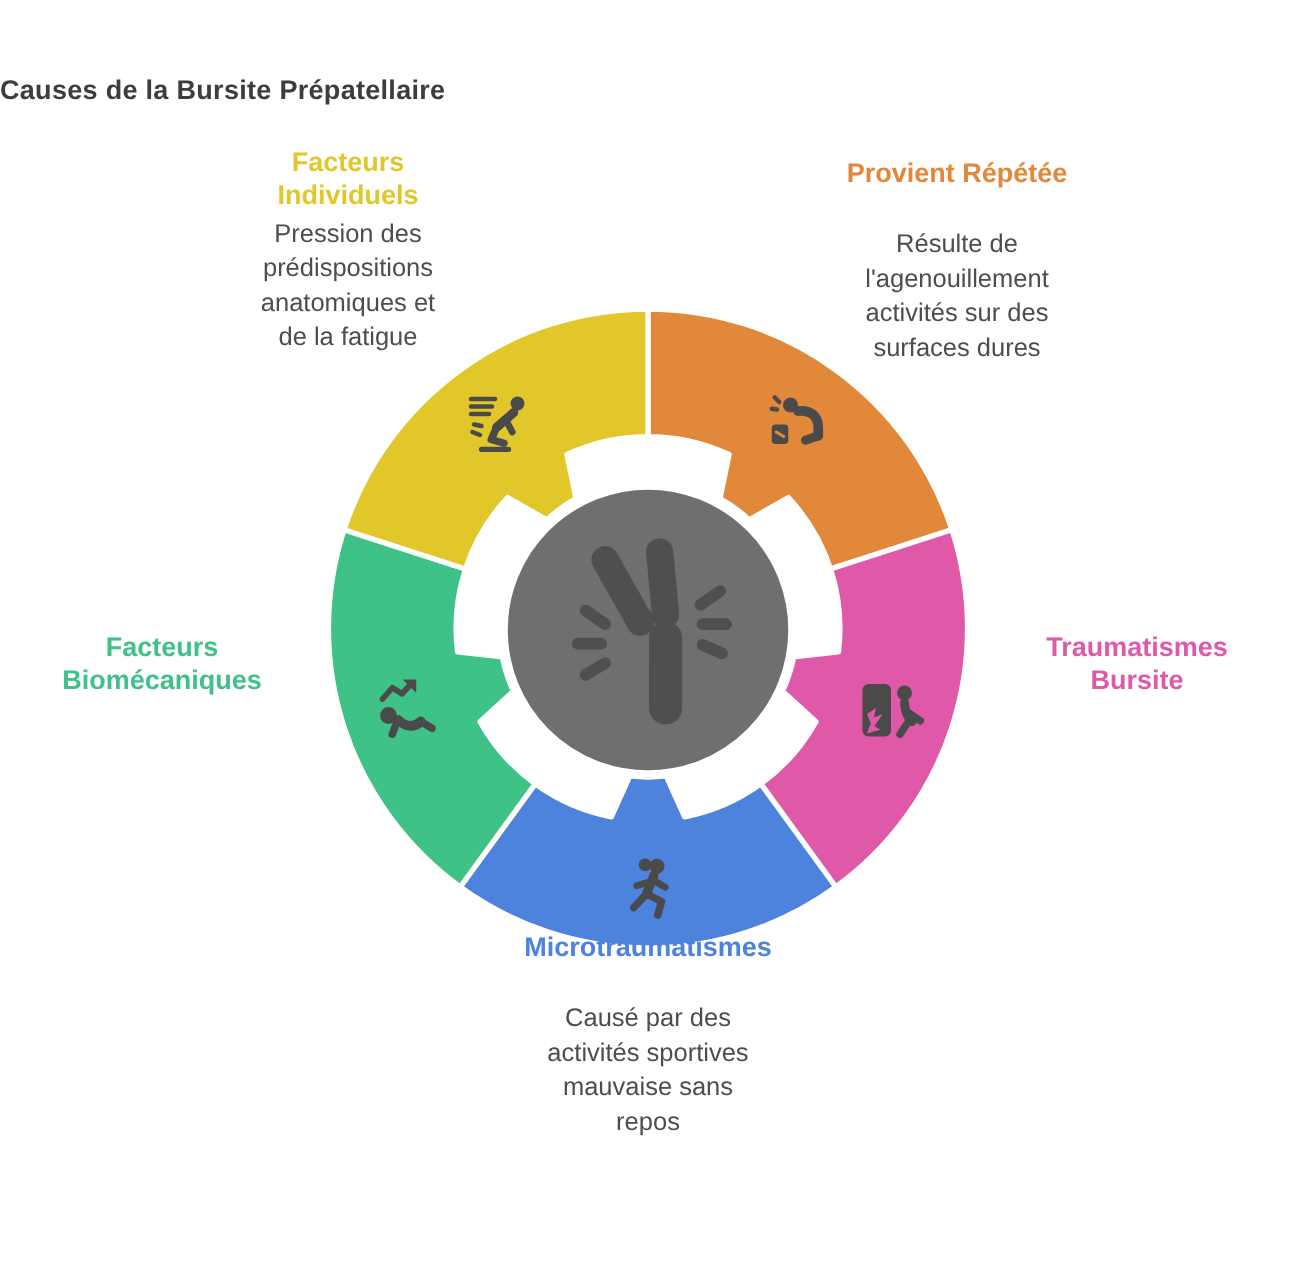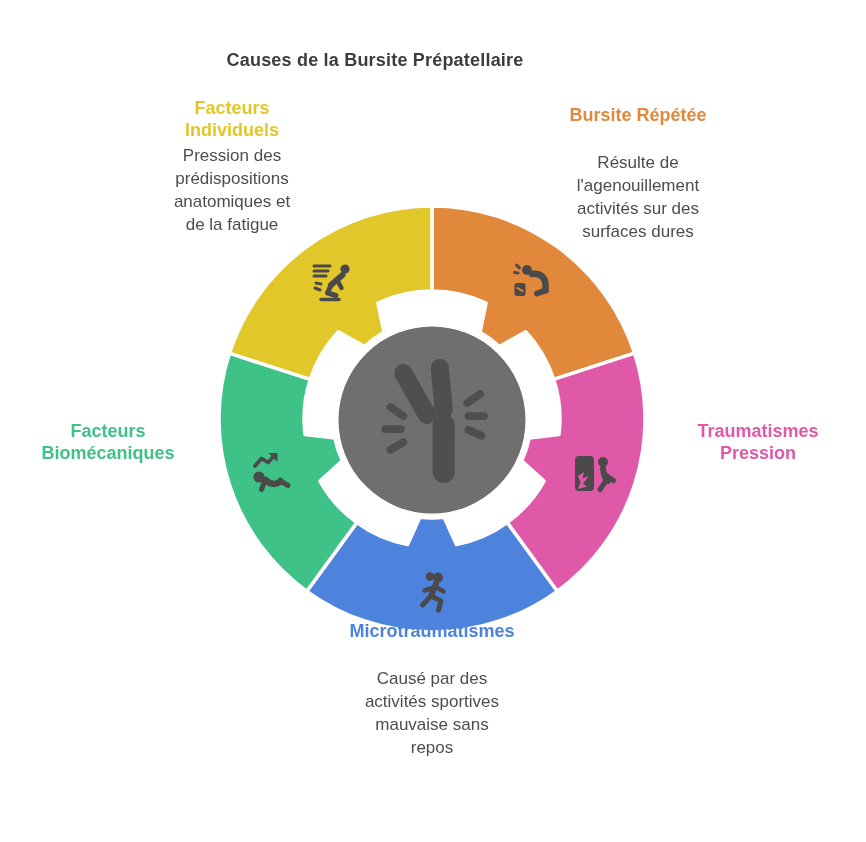--- a/index.html
+++ b/index.html
@@ -9,7 +9,7 @@
   }
   .title {
     position:absolute; top:50px; left:0; width:750px; margin:0;
-    text-align:center; font-size:18px; font-weight:bold; letter-spacing:0.2px;
+    text-align:left; font-size:18px; font-weight:bold; letter-spacing:0.2px;
   }
   .wheel { position:absolute; top:0; left:0; }
   .label { position:absolute; text-align:center; }

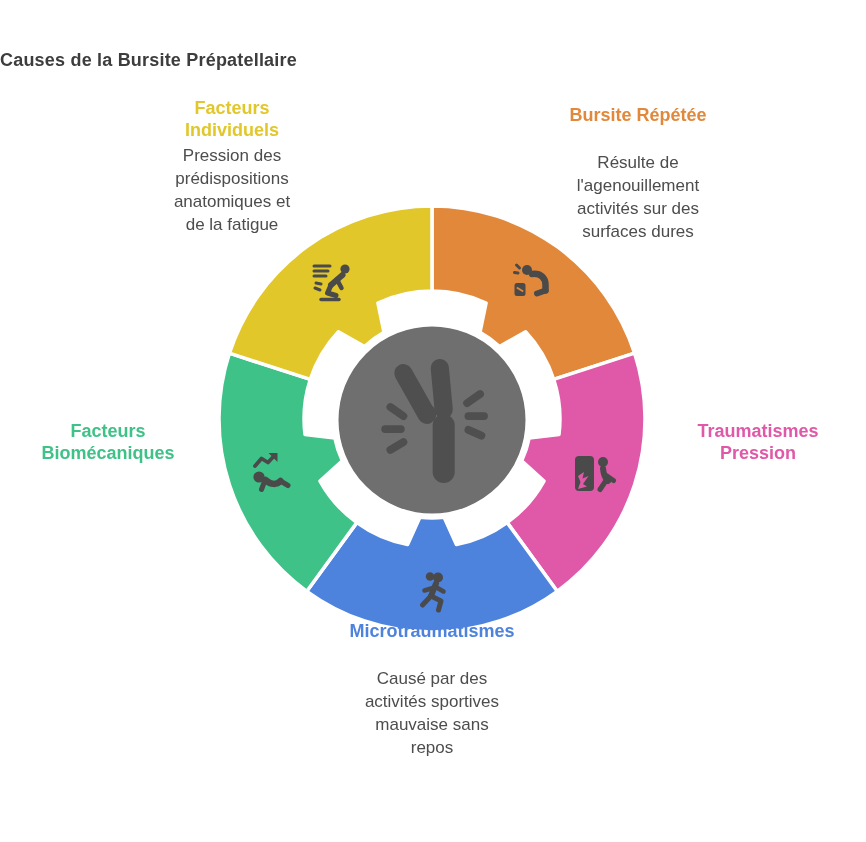--- a/index.html
+++ b/index.html
@@ -146,7 +146,7 @@
   </div>
 
   <div class="label block-orange">
-    <div class="label-title" style="color: rgb(226, 136, 59);">Bursite Répétée</div>
+    <div class="label-title" style="color: rgb(226, 136, 59);">Provient Répétée</div>
     <div class="label-body">Résulte de
 l'agenouillement
 activités sur des

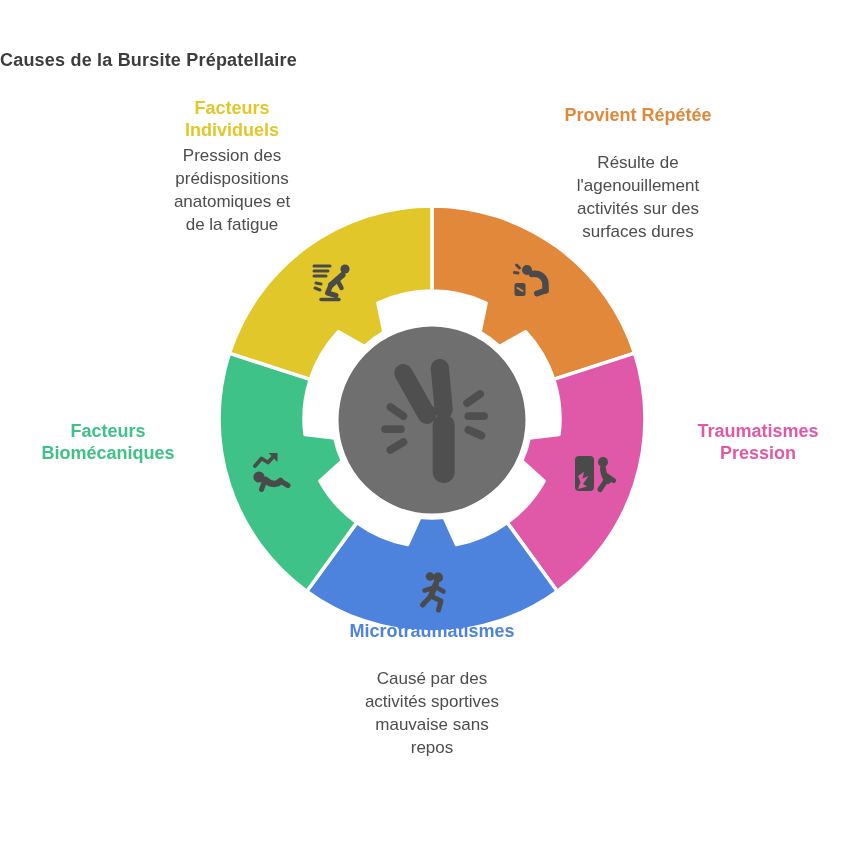--- a/index.html
+++ b/index.html
@@ -155,7 +155,7 @@
 
   <div class="label block-pink">
     <div class="label-title" style="color: rgb(224, 88, 168);">Traumatismes
-Pression</div>
+Bursite</div>
   </div>
 
   <div class="label block-blue">

